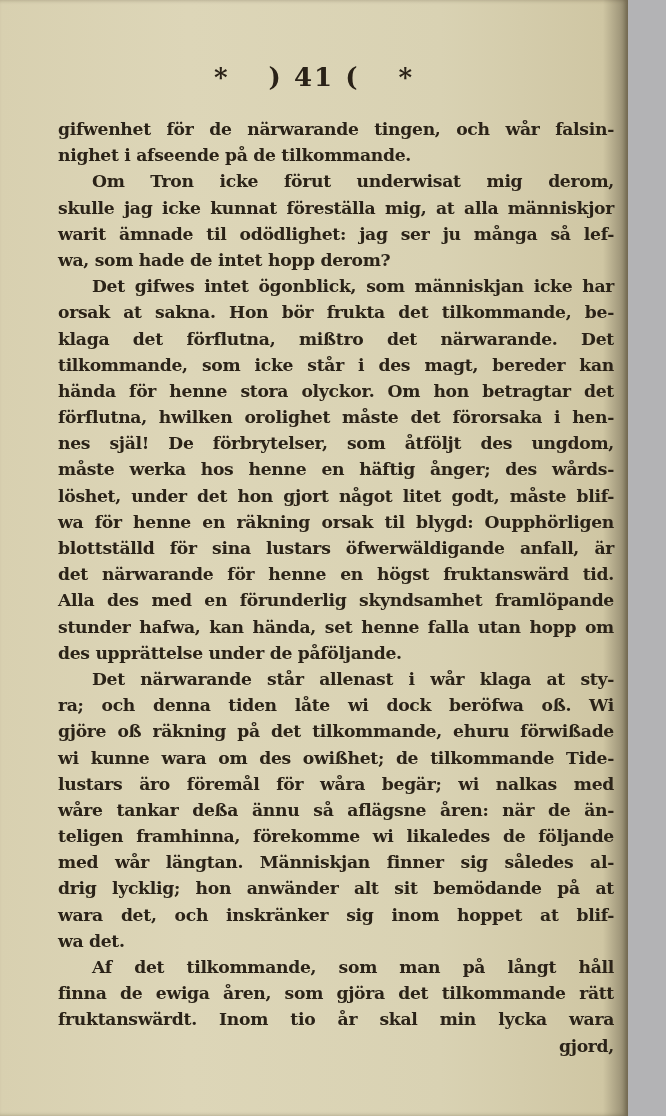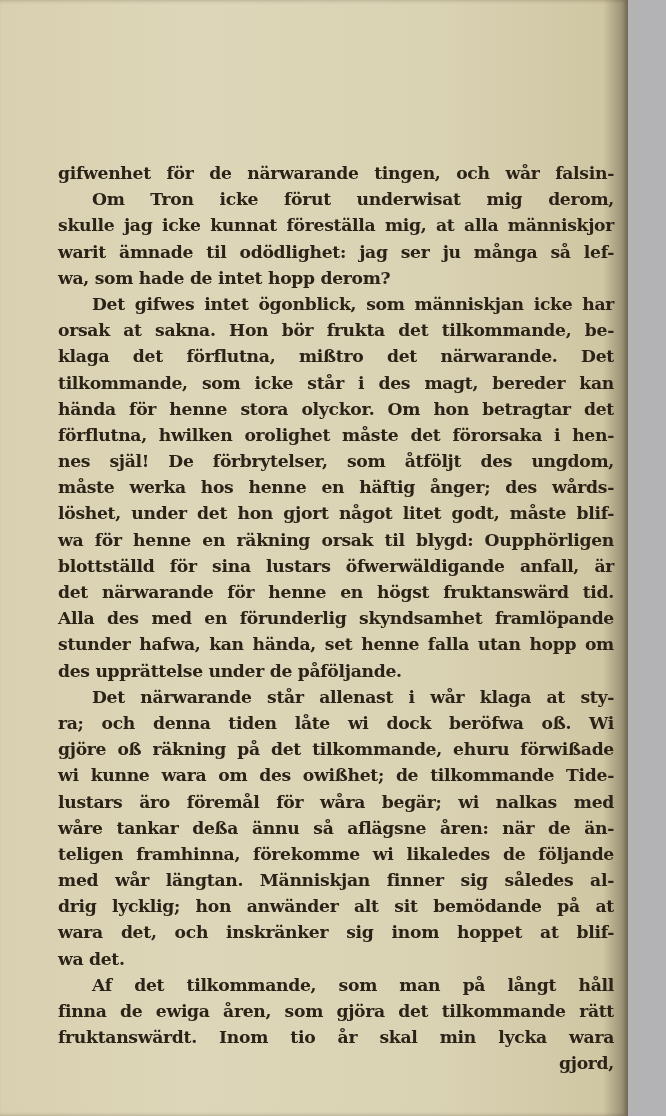--- a/index.html
+++ b/index.html
@@ -41,6 +41,11 @@
 <body>
 
 <div class="page">
+  <div class="header">
+    <span>*</span>
+    <span>) 41 (</span>
+    <span>*</span>
+  </div>
 
   <div class="text" id="text-body">
       <div class="line">gifwenhet för de närwarande tingen, och wår falsin-</div>

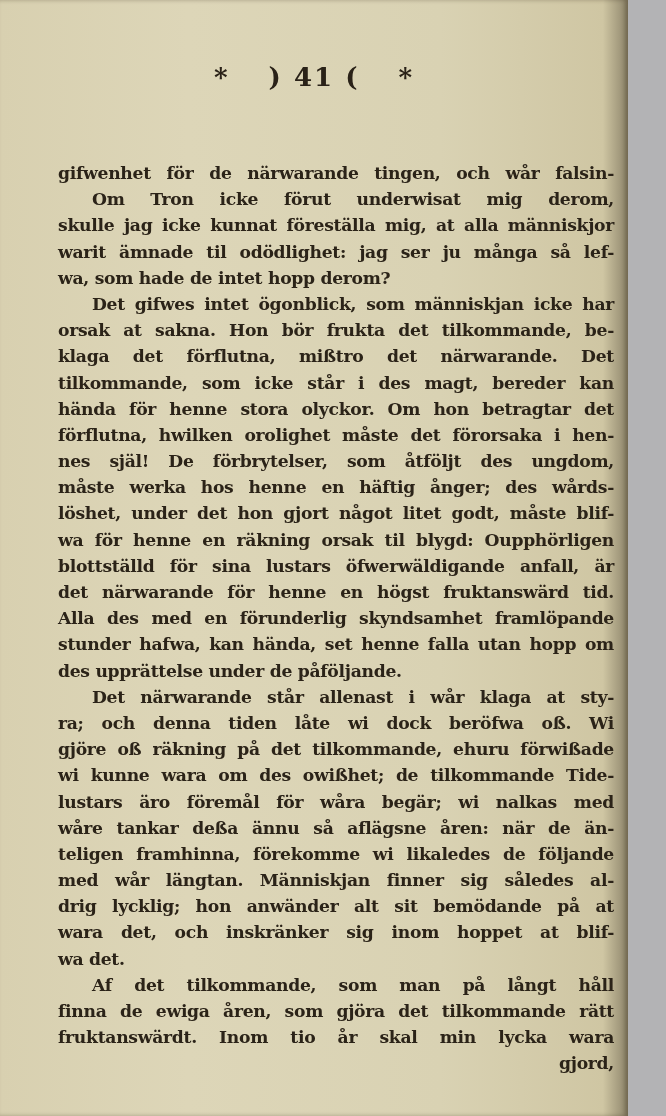--- a/index.html
+++ b/index.html
@@ -25,7 +25,7 @@
   .text {
     position: absolute; left: 58px; top: 116px; width: 556px;
     font-family: "DejaVu Serif", serif;
-    font-size: 17.2px; font-weight: bold; color: #2b2318; margin-top: 44px;
+    font-size: 17.2px; font-weight: bold; color: #2b2318;
   }
   .line {
     height: 26.2px; line-height: 26.2px;

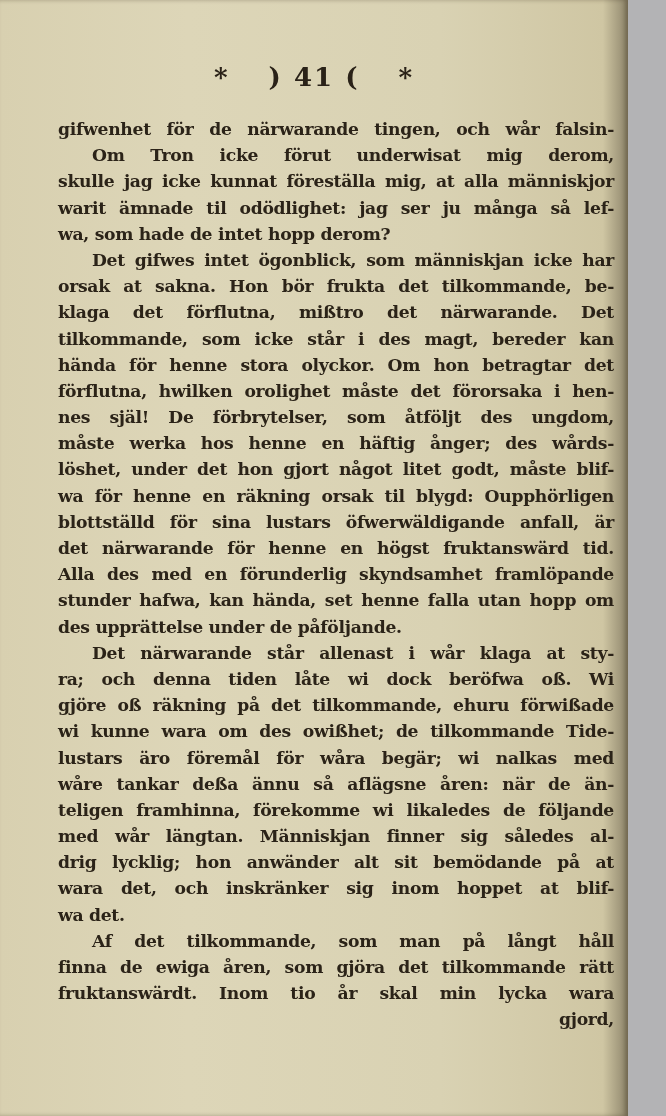--- a/index.html
+++ b/index.html
@@ -49,6 +49,7 @@
 
   <div class="text" id="text-body">
       <div class="line">gifwenhet för de närwarande tingen, och wår falsin-</div>
+      <div class="line last">nighet i afseende på de tilkommande.</div>
       <div class="line indent">Om Tron icke förut underwisat mig derom,</div>
       <div class="line">skulle jag icke kunnat föreställa mig, at alla människjor</div>
       <div class="line">warit ämnade til odödlighet: jag ser ju många så lef-</div>

